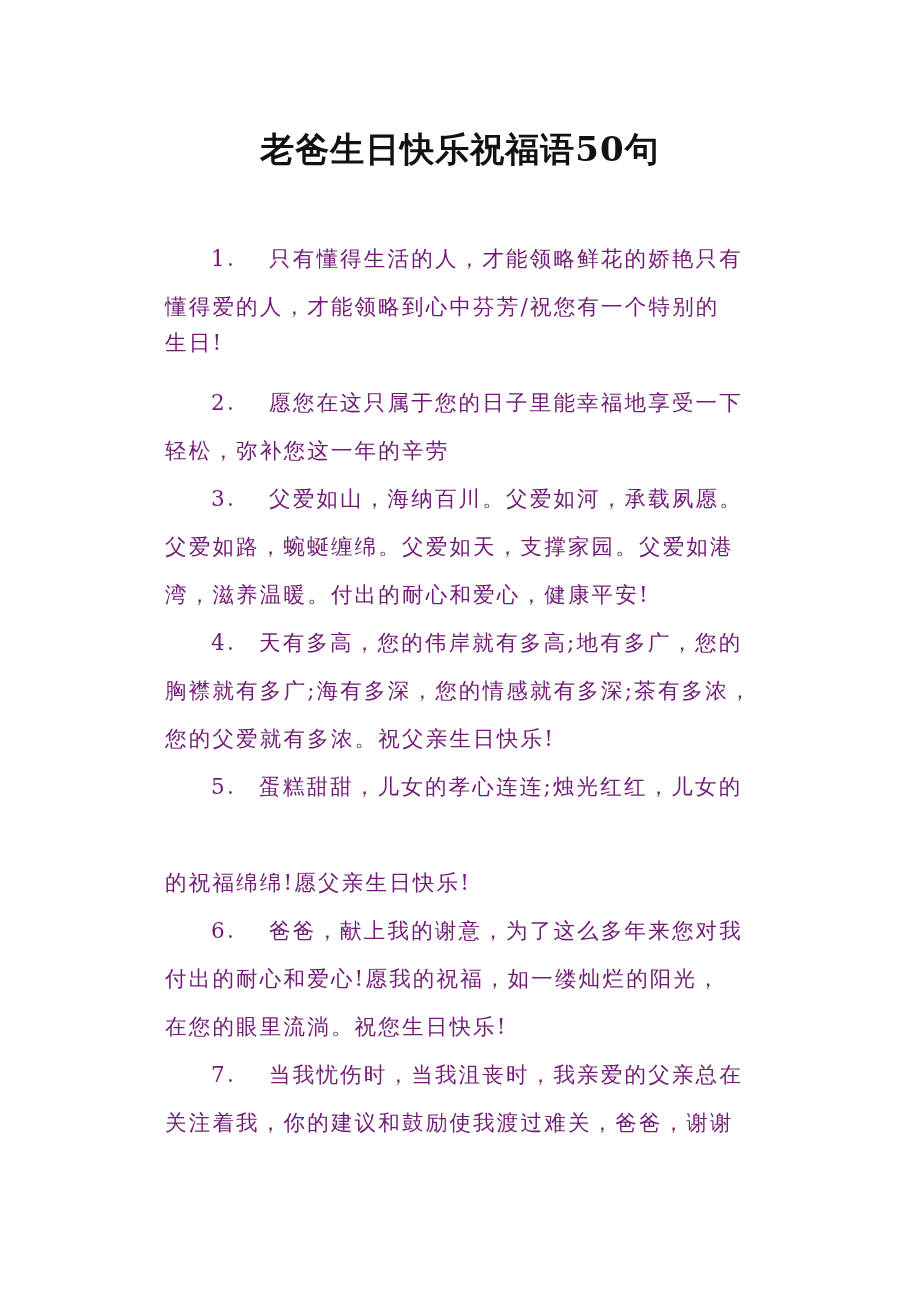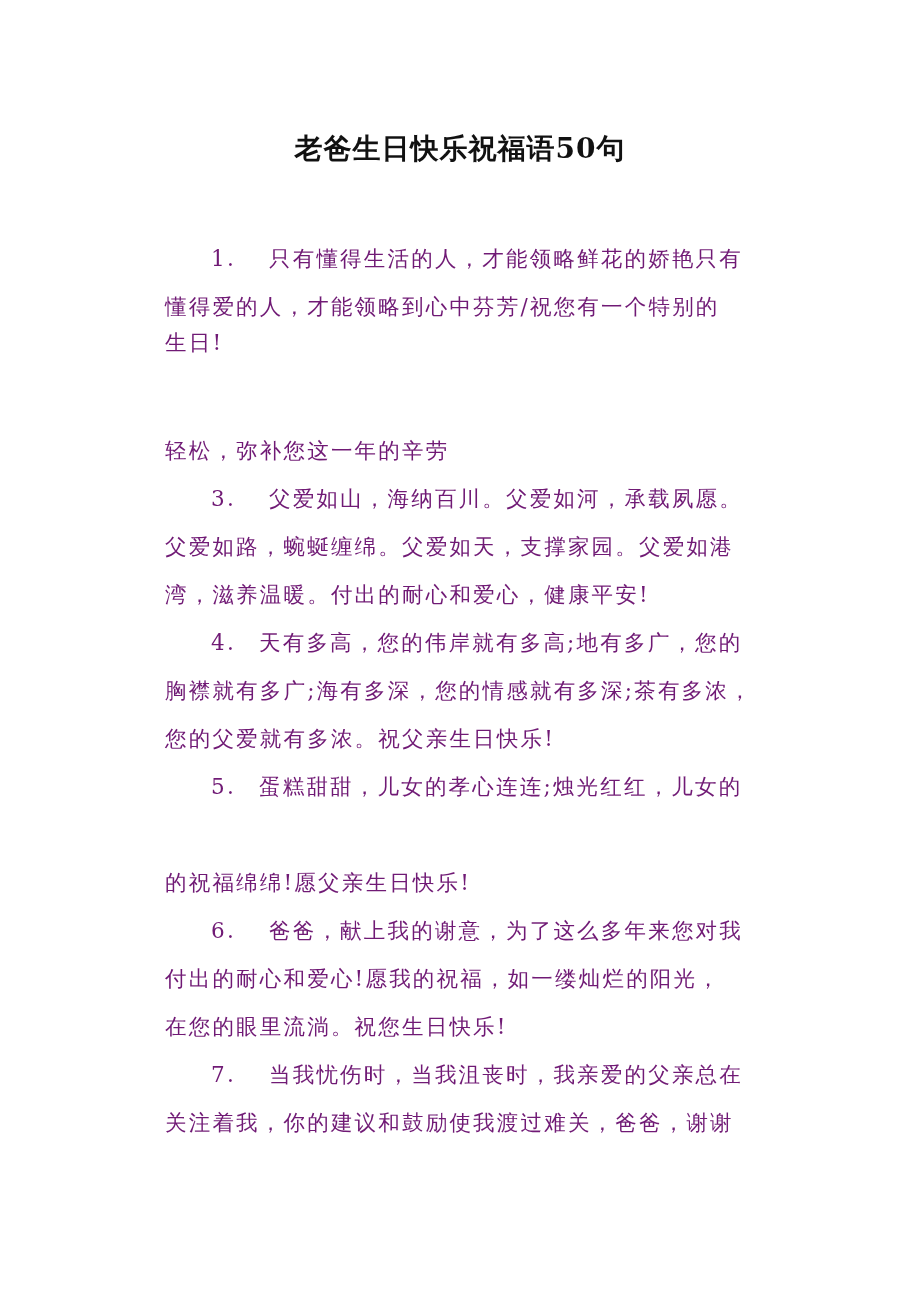--- a/index.html
+++ b/index.html
@@ -8,7 +8,7 @@
     .title {
       position: absolute; left: 0; top: 126px; width: 920px; text-align: center;
       font-family: "DejaVu Serif", "Liberation Serif", serif; font-weight: bold;
-      font-size: 28px; line-height: 46px; color: #111111; letter-spacing: 1px;
+      font-size: 34px; line-height: 46px; color: #111111; letter-spacing: 1px;
     }
     .line {
       position: absolute; left: 165px; white-space: nowrap;

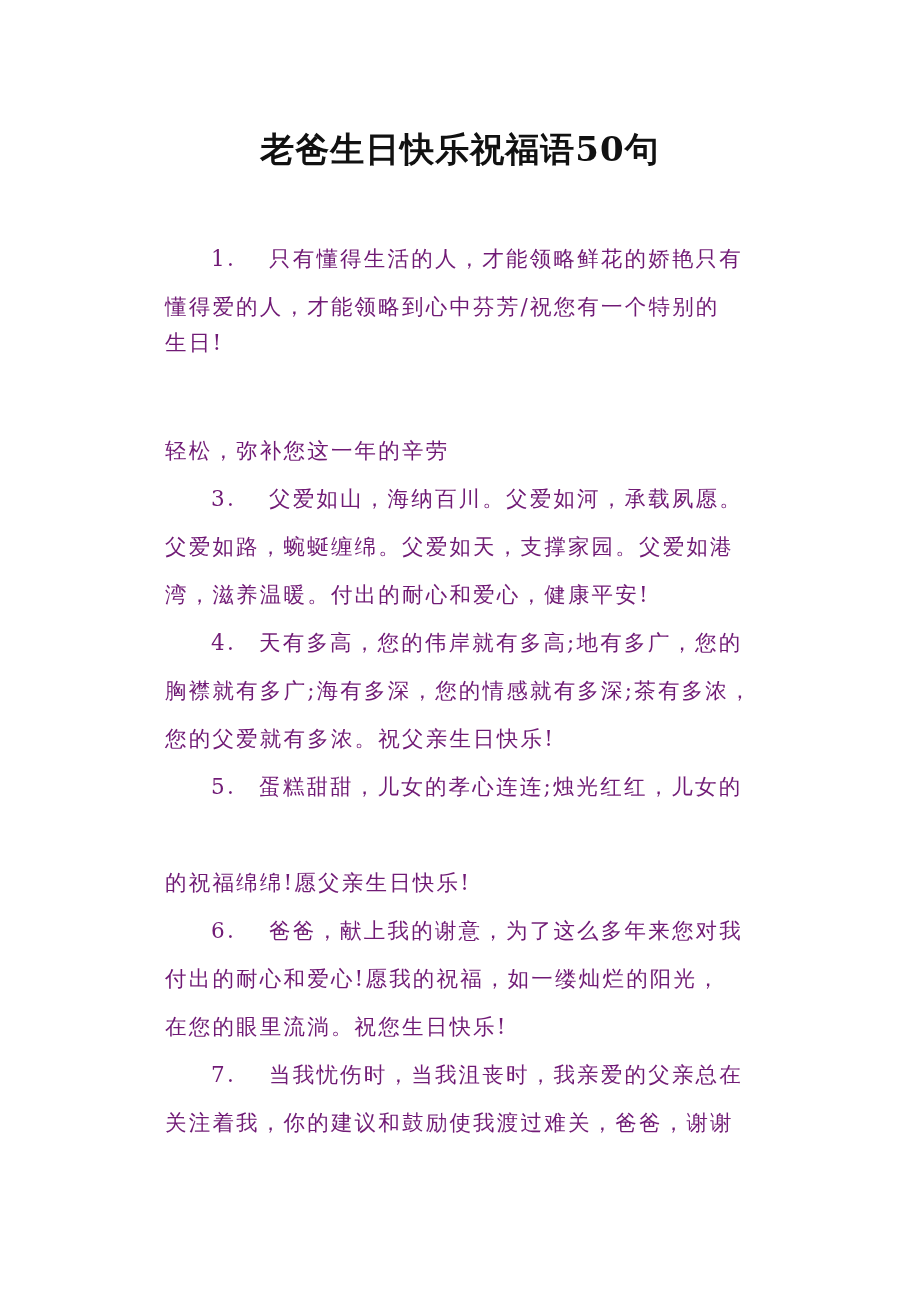--- a/index.html
+++ b/index.html
@@ -28,6 +28,7 @@
   <div class="line" style="top:292px;">懂得爱的人，才能领略到心中芬芳/祝您有一个特别的</div>
   <div class="line" style="top:328px;">生日!</div>
 
+  <div class="line" style="top:388px;"><span class="num">2.</span><span>愿您在这只属于您的日子里能幸福地享受一下</span></div>
   <div class="line" style="top:436px;">轻松，弥补您这一年的辛劳</div>
 
   <div class="line" style="top:484px;"><span class="num">3.</span><span>父爱如山，海纳百川。父爱如河，承载夙愿。</span></div>

